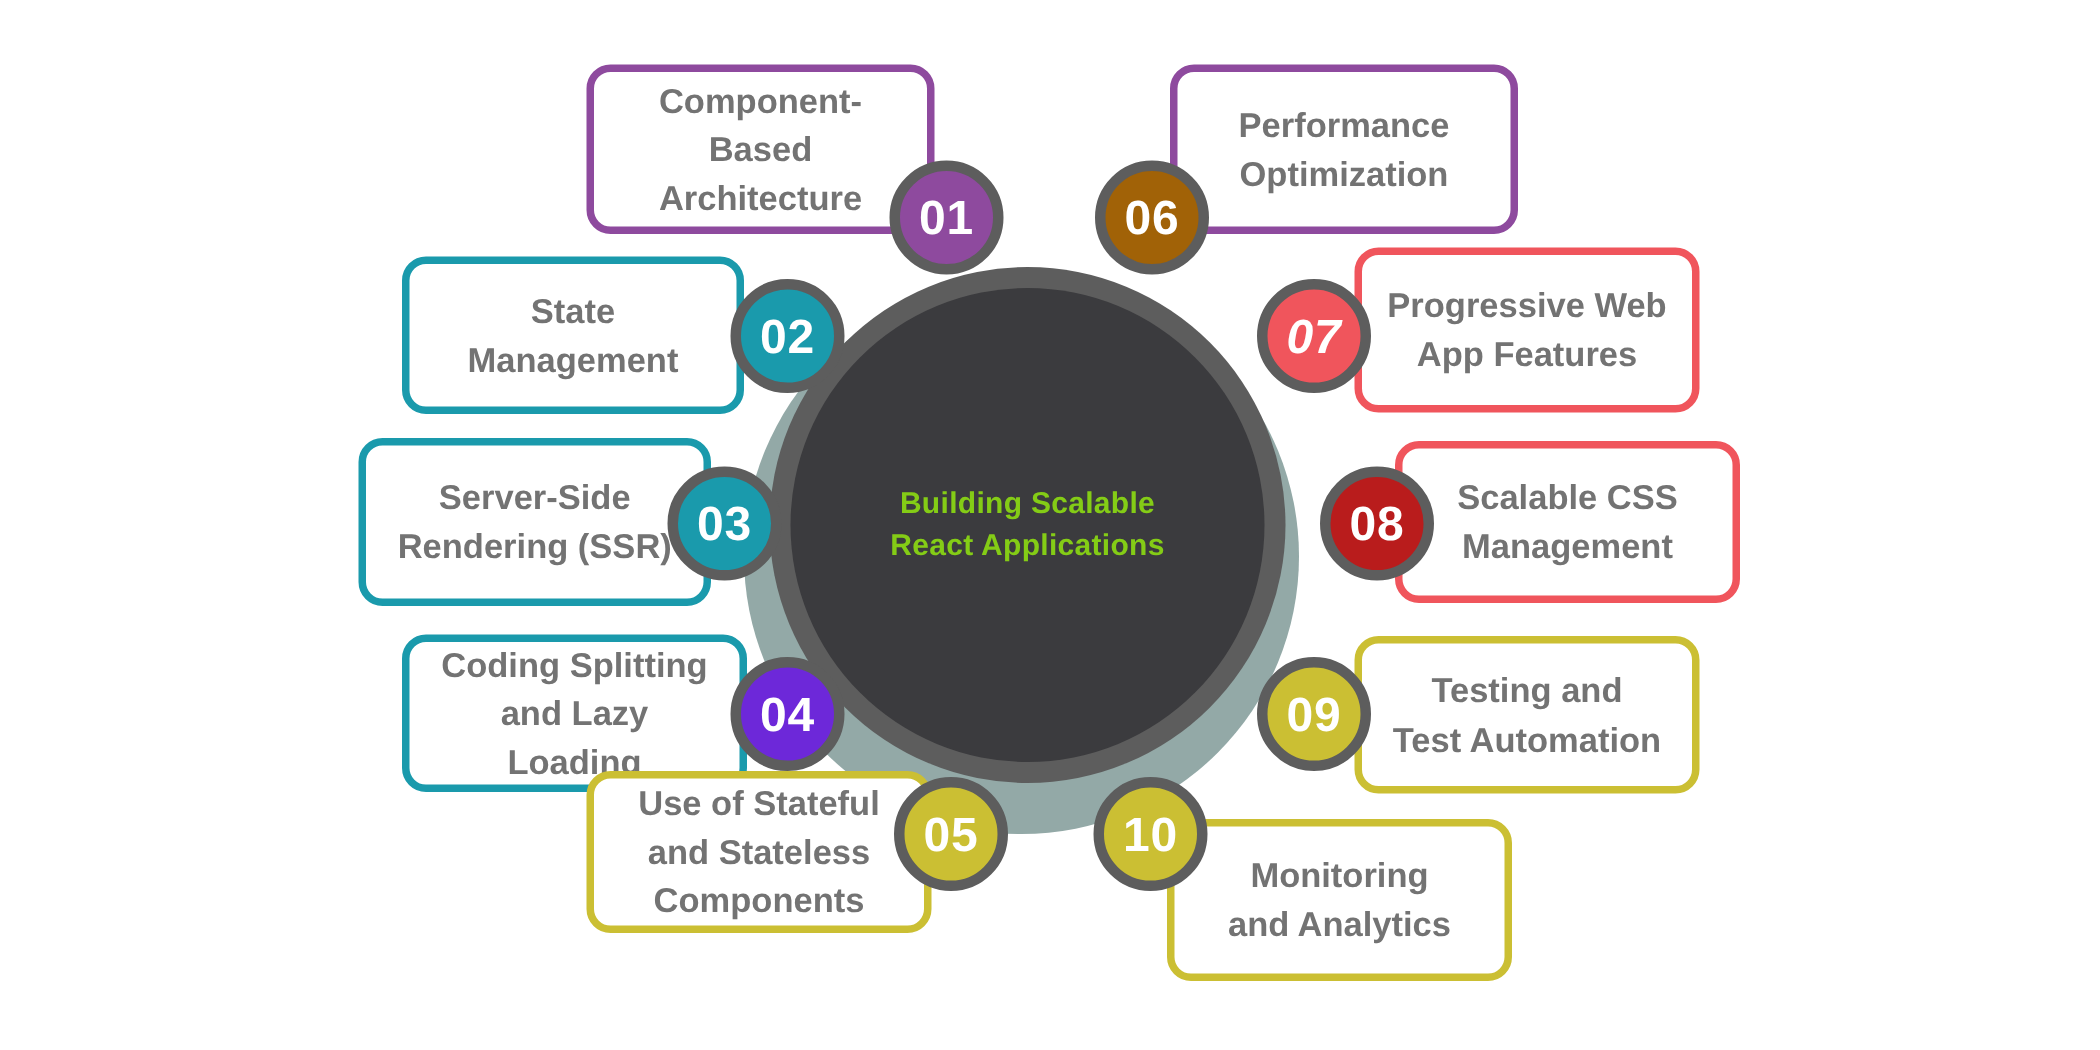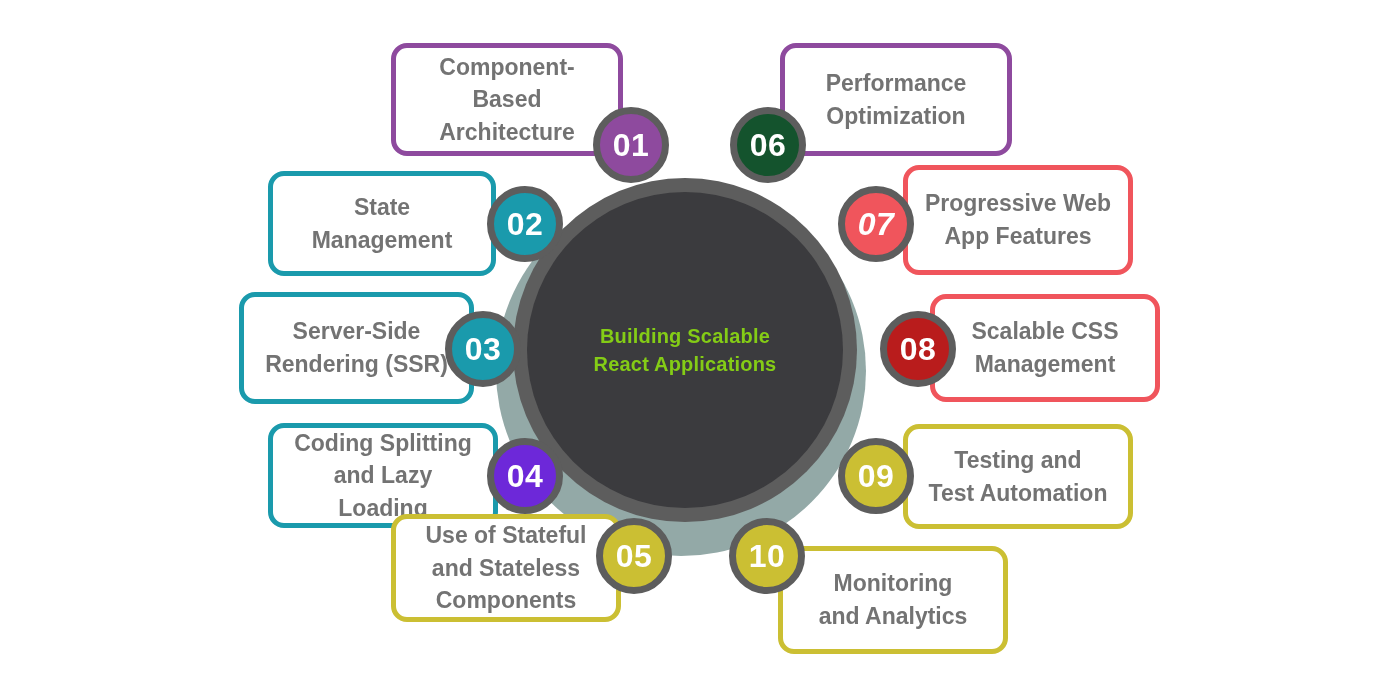--- a/index.html
+++ b/index.html
@@ -158,7 +158,7 @@
         <div class="node-label">Performance
 Optimization</div>
       </div>
-      <div class="badge" style="left: 730px; top: 107px; background: #14532d; border-color: rgb(93, 93, 93);">
+      <div class="badge" style="left: 730px; top: 107px; background: #a16207; border-color: rgb(93, 93, 93);">
         <span class="badge-num">06</span>
       </div>
       <div class="connector" style="left: 898px; top: 221px; width: 30px; background: rgb(240, 85, 92);"></div>

